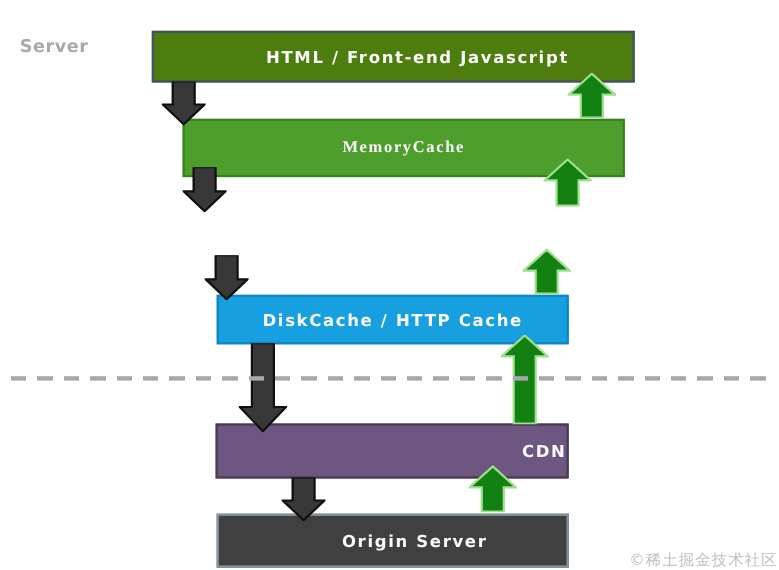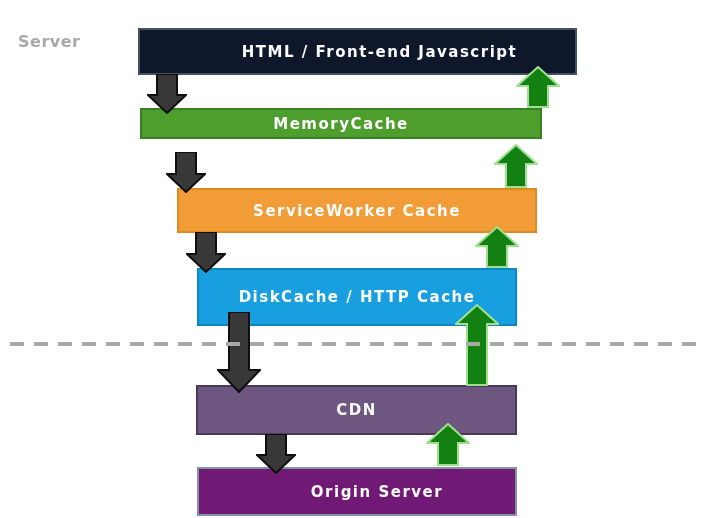--- a/index.html
+++ b/index.html
@@ -77,7 +77,7 @@
     <div>Server</div>
   </div>
 
-  <div class="bar bar-1" style="background-color: #0f172a; border-color: rgb(67, 82, 96); padding-left: 44px;">
+  <div class="bar bar-1" style="background-color: #4d7c0f; border-color: rgb(67, 82, 96); padding-left: 44px;">
     <span class="bar-label">HTML / Front-end Javascript</span>
   </div>
 

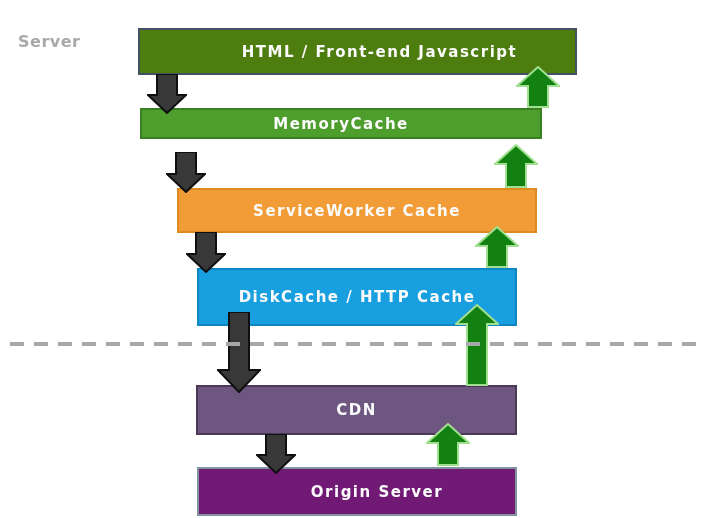--- a/index.html
+++ b/index.html
@@ -37,7 +37,7 @@
     white-space: nowrap;
   }
   .bar-1 { left: 138px; top: 28px;  width: 439px; height: 47px; }
-  .bar-2 { left: 140px; top: 108px; width: 402px; height: 31px; }
+  .bar-2 { left: 166px; top: 108px; width: 402px; height: 53px; font-family: Liberation Serif, serif; }
   .bar-3 { left: 177px; top: 188px; width: 360px; height: 45px; }
   .bar-4 { left: 197px; top: 268px; width: 320px; height: 58px; }
   .bar-5 { left: 196px; top: 385px; width: 321px; height: 50px; }

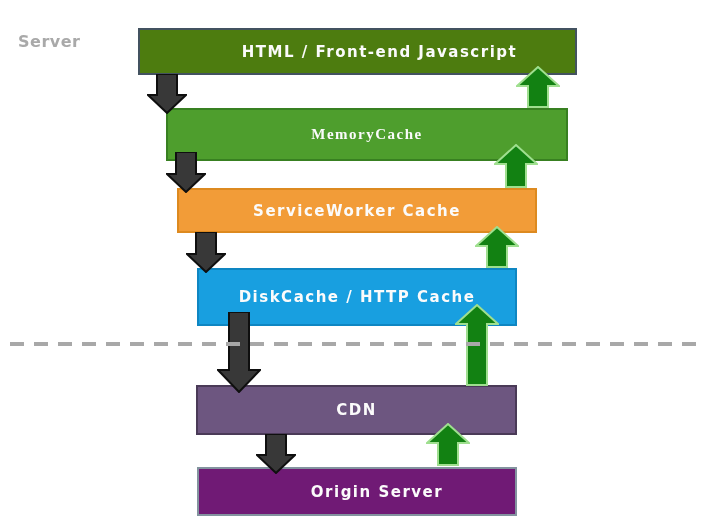--- a/index.html
+++ b/index.html
@@ -85,9 +85,6 @@
     <span class="bar-label">MemoryCache</span>
   </div>
 
-  <div class="bar bar-3" style="background-color: rgb(242, 156, 56); border-color: rgb(221, 138, 32);">
-    <span class="bar-label">ServiceWorker Cache</span>
-  </div>
 
   <div class="bar bar-4" style="background-color: rgb(24, 159, 224); border-color: rgb(14, 134, 194);">
     <span class="bar-label">DiskCache / HTTP Cache</span>

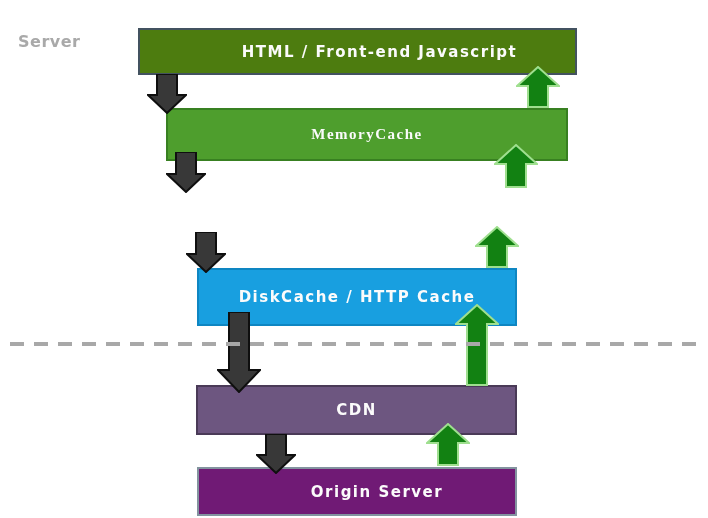--- a/index.html
+++ b/index.html
@@ -39,7 +39,7 @@
   .bar-1 { left: 138px; top: 28px;  width: 439px; height: 47px; }
   .bar-2 { left: 166px; top: 108px; width: 402px; height: 53px; font-family: Liberation Serif, serif; }
   .bar-3 { left: 177px; top: 188px; width: 360px; height: 45px; }
-  .bar-4 { left: 197px; top: 268px; width: 320px; height: 58px; }
+  .bar-4 { left: 197px; top: 268px; width: 320px; height: 45px; }
   .bar-5 { left: 196px; top: 385px; width: 321px; height: 50px; }
   .bar-6 { left: 197px; top: 467px; width: 320px; height: 49px; }
   .arrow { position: absolute; }

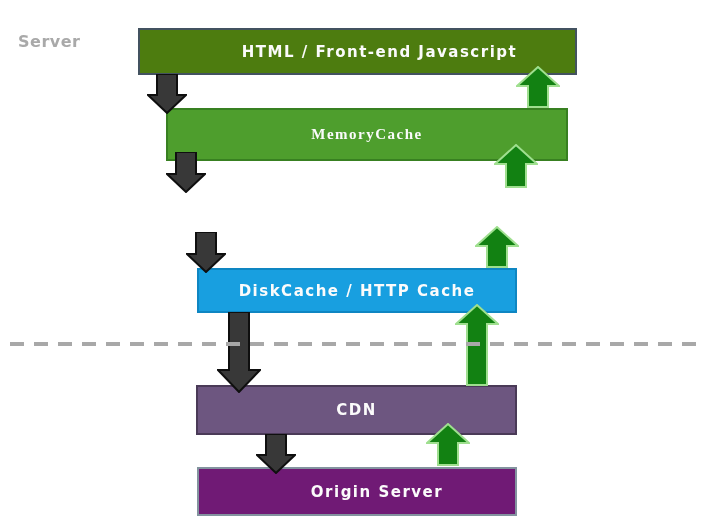--- a/index.html
+++ b/index.html
@@ -40,7 +40,7 @@
   .bar-2 { left: 166px; top: 108px; width: 402px; height: 53px; font-family: Liberation Serif, serif; }
   .bar-3 { left: 177px; top: 188px; width: 360px; height: 45px; }
   .bar-4 { left: 197px; top: 268px; width: 320px; height: 45px; }
-  .bar-5 { left: 196px; top: 385px; width: 321px; height: 50px; }
+  .bar-5 { left: 196px; top: 385px; width: 321px; height: 50px; justify-content: flex-end; }
   .bar-6 { left: 197px; top: 467px; width: 320px; height: 49px; }
   .arrow { position: absolute; }
   .arr-d1 { left: 147px; top: 74px;  }

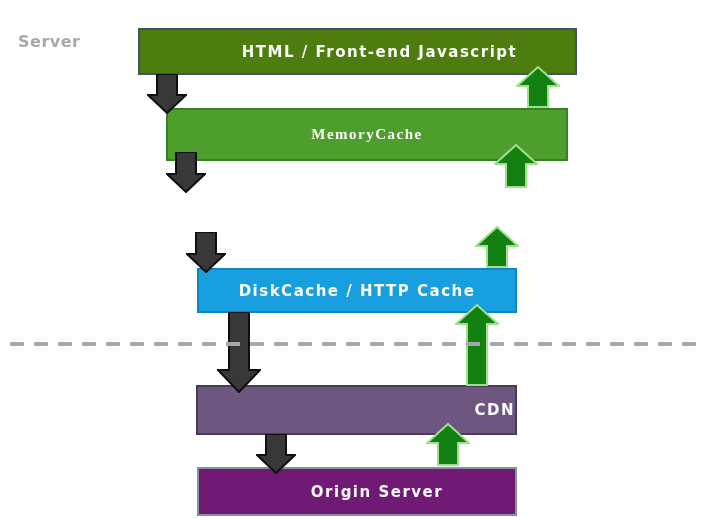--- a/index.html
+++ b/index.html
@@ -94,7 +94,7 @@
     <span class="bar-label">CDN</span>
   </div>
 
-  <div class="bar bar-6" style="background-color: #701a75; border-color: rgb(131, 147, 159); padding-left: 40px;">
+  <div class="bar bar-6" style="background-color: #404040; border-color: rgb(131, 147, 159); padding-left: 40px;">
     <span class="bar-label">Origin Server</span>
   </div>
 

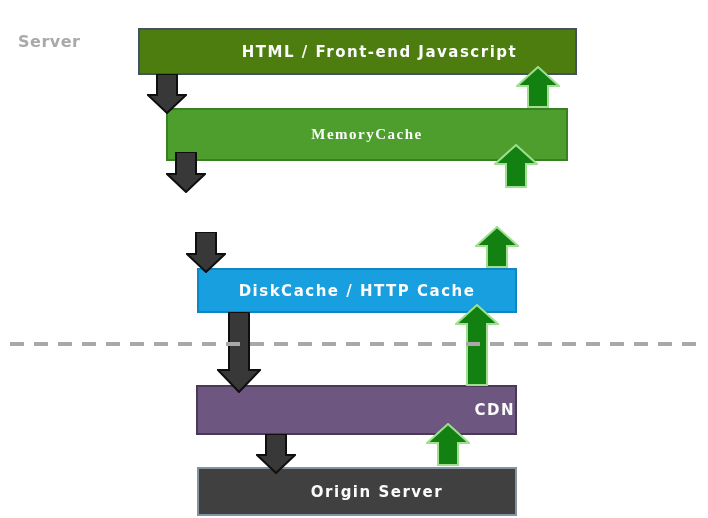--- a/index.html
+++ b/index.html
@@ -133,6 +133,7 @@
   <div class="divider"></div>
 
 
+  <div class="watermark">©稀土掘金技术社区</div>
 
 </div>
 

